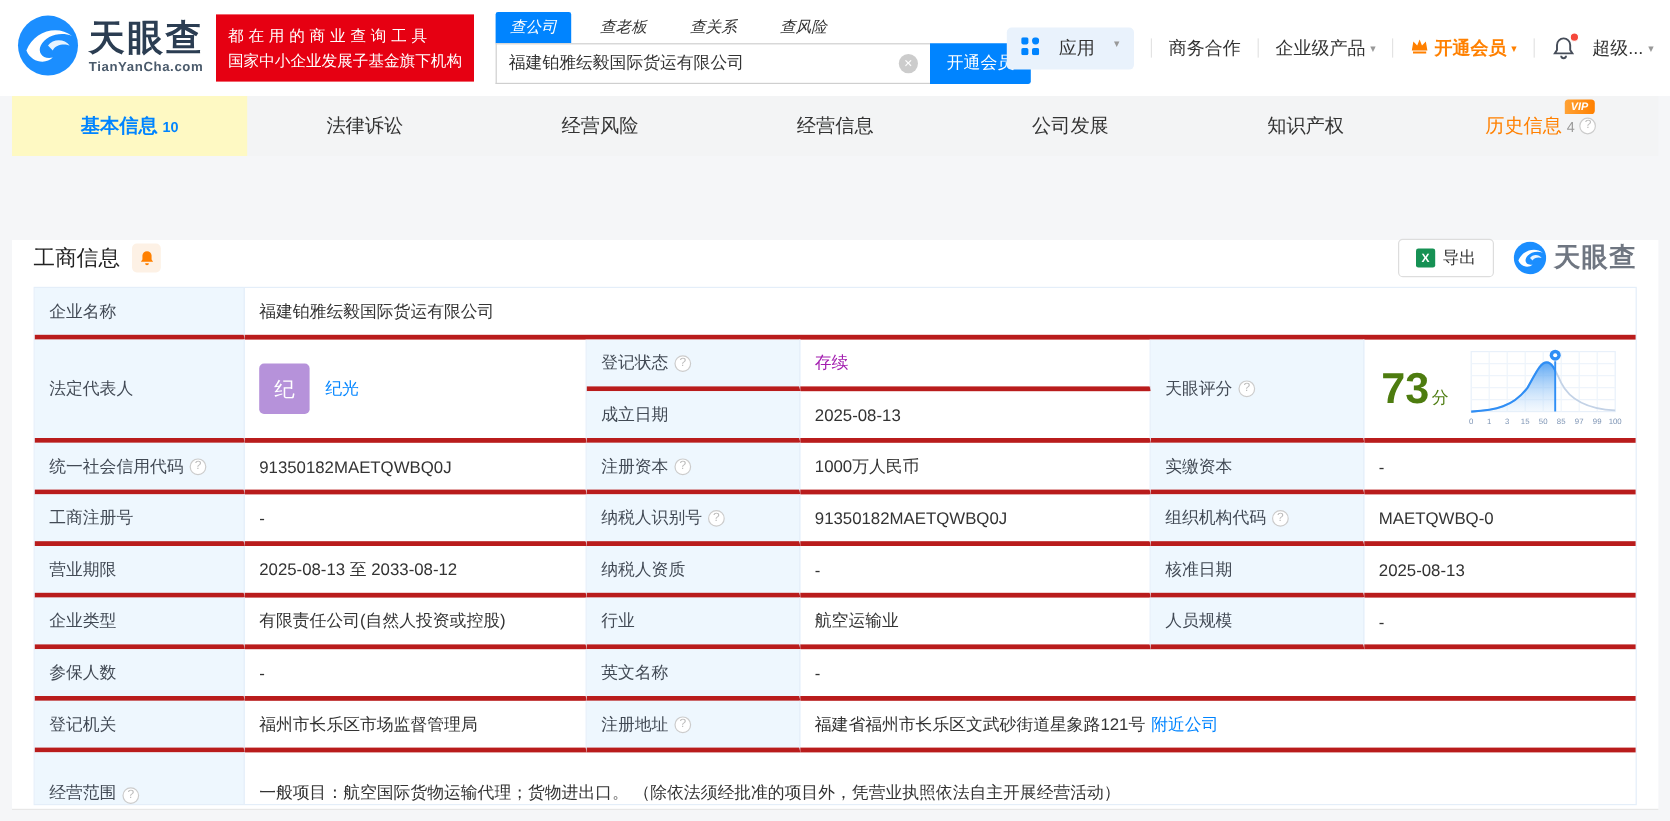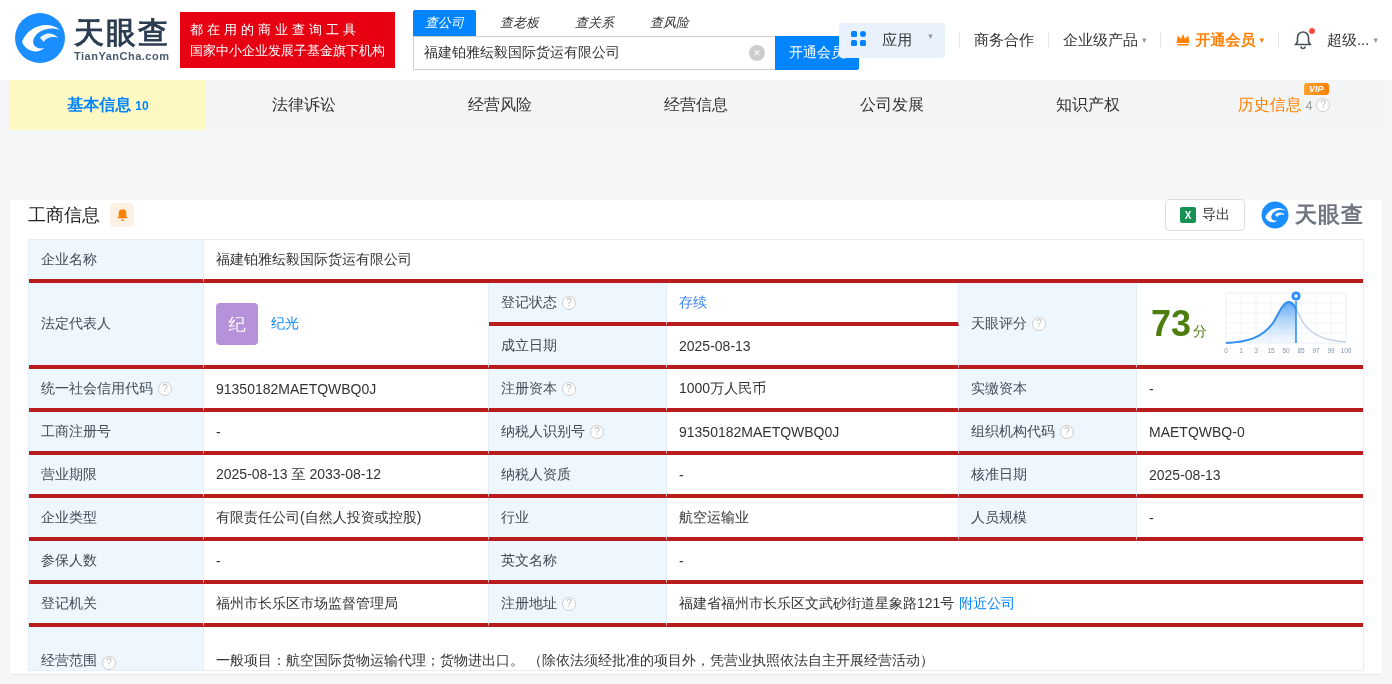--- a/index.html
+++ b/index.html
@@ -63,7 +63,7 @@
   .s3 { grid-column:span 3; }
   .s5 { grid-column:span 5; }
   .link { color:#0084ff; cursor:pointer; text-decoration:none; }
-  .green { color:#3b82f6; }
+  .green { color:#a21caf; }
   .avatar { width:42px; height:42px; border-radius:4px; background:#b692da; color:#fff; font-size:17px; display:flex; align-items:center; justify-content:center; margin-right:8px; flex:none; }
   .score-cell { gap:14px; padding:0 8px 0 14px; }
   .score-num { color:#4d7c0f; font-weight:bold; font-size:36px; line-height:1; display:flex; align-items:flex-end; }

